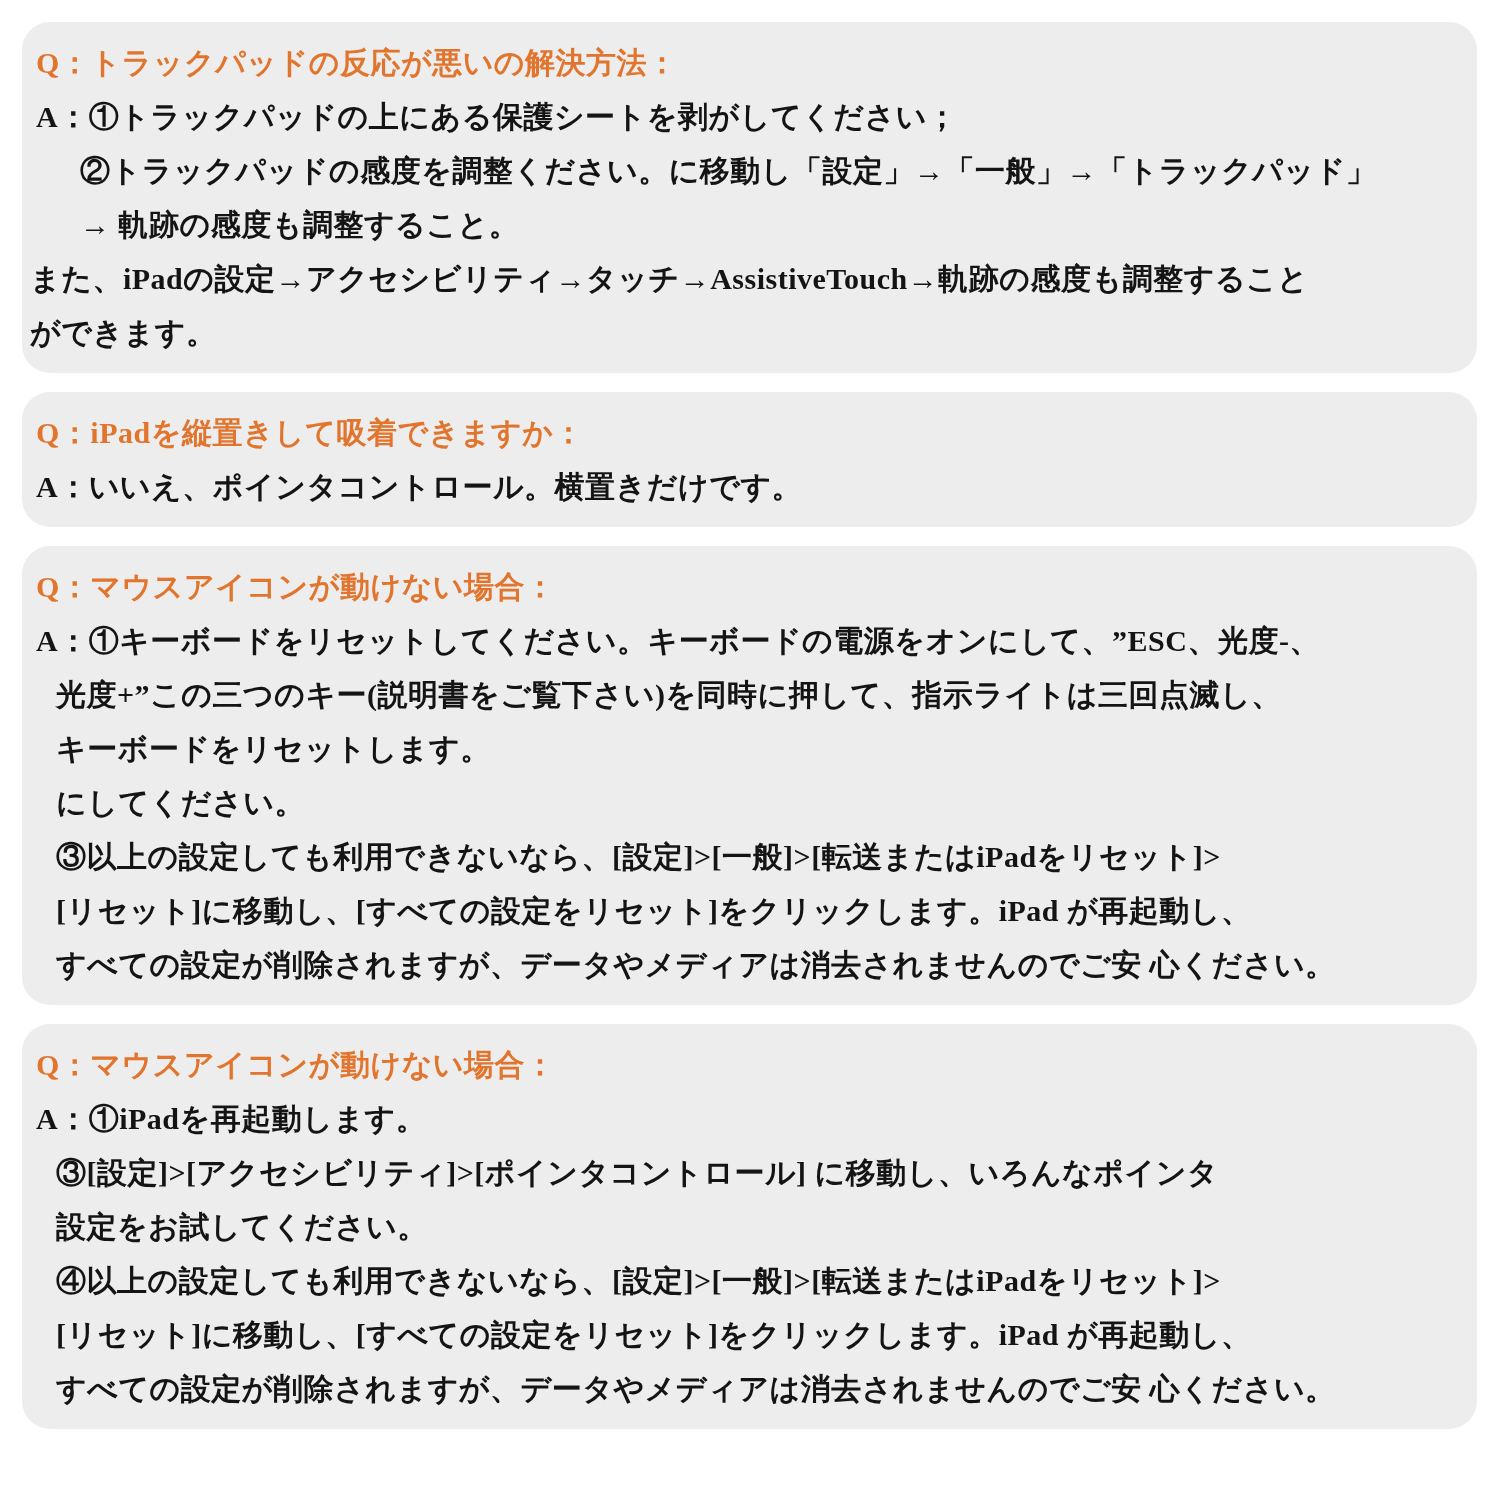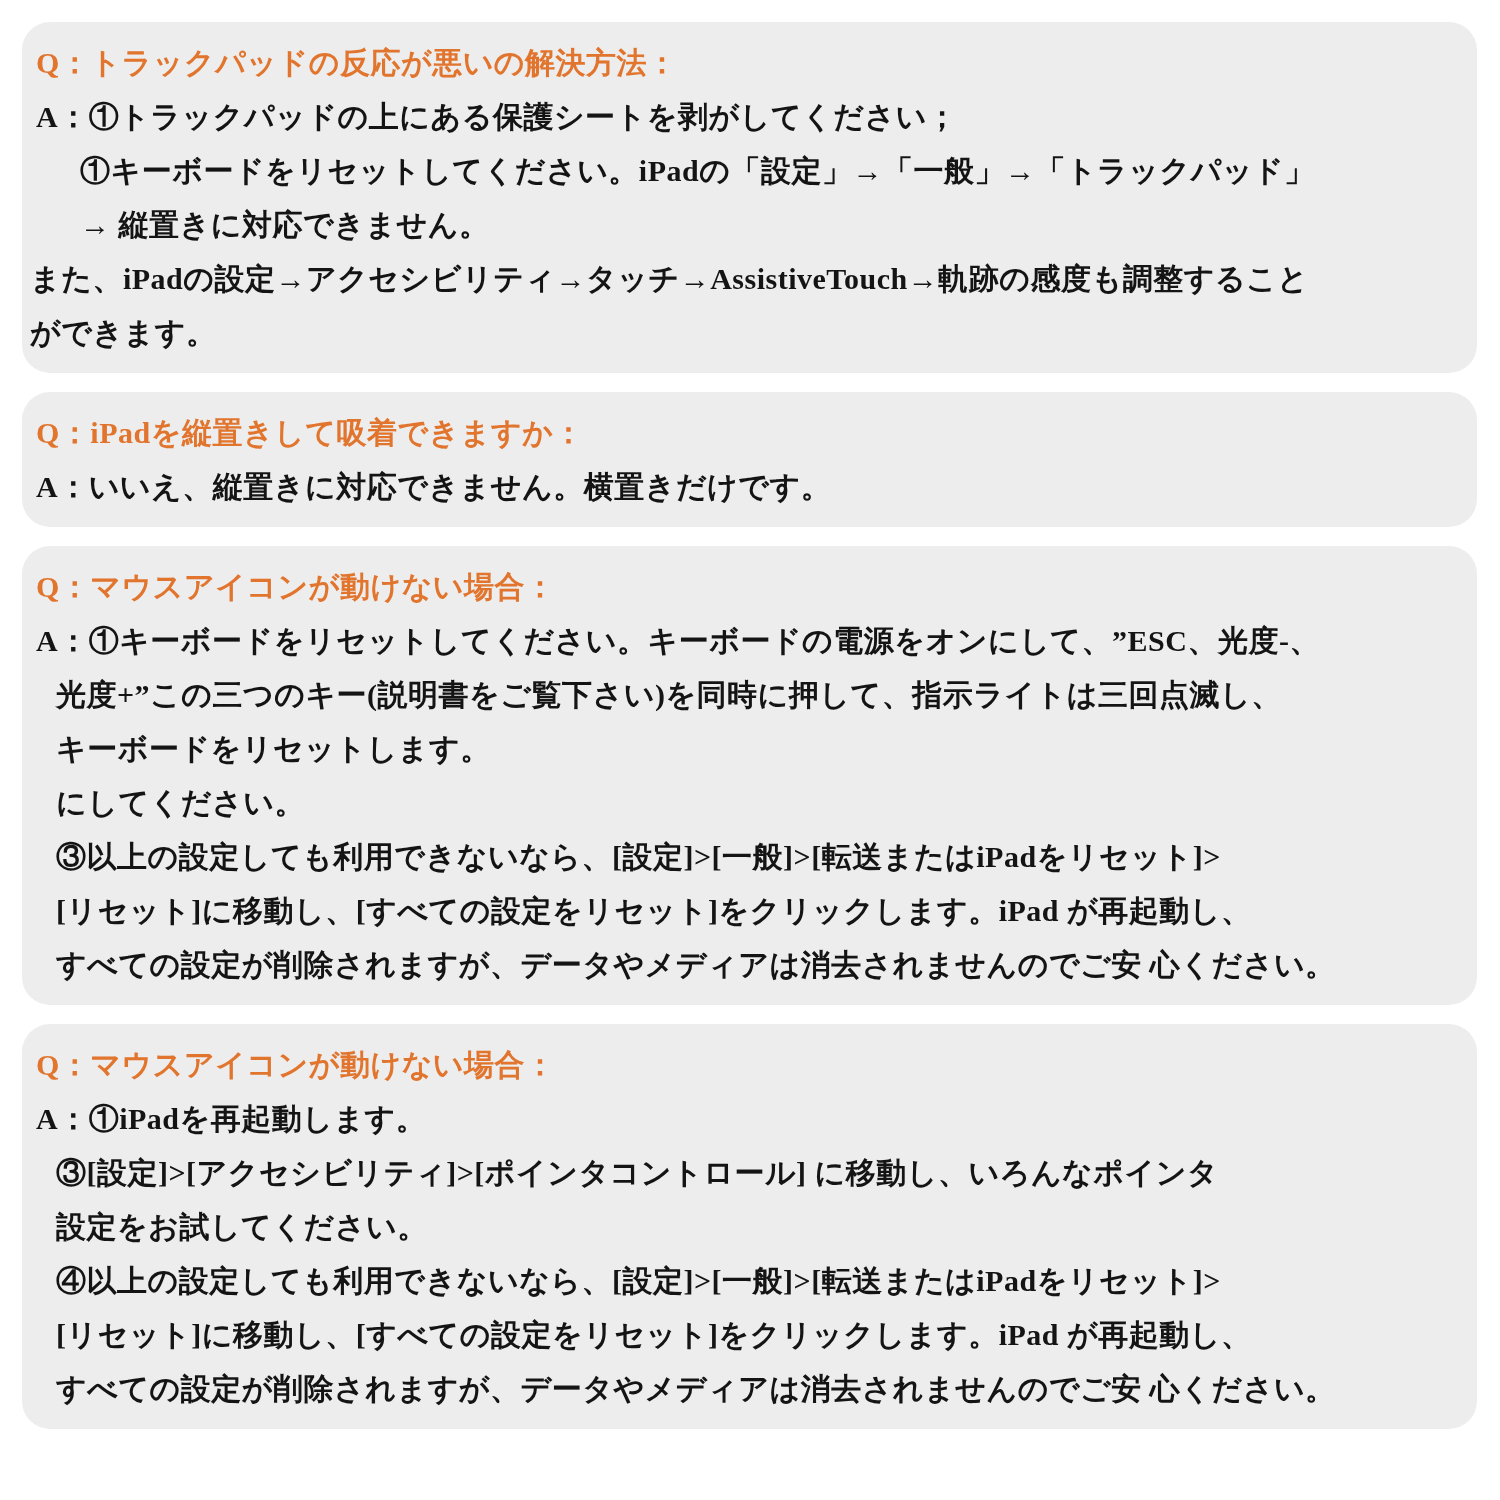--- a/index.html
+++ b/index.html
@@ -42,7 +42,7 @@
   <section class="card">
     <div class="line q-line ind-qa">Q：トラックパッドの反応が悪いの解決方法：</div>
     <div class="line ind-qa">A：①トラックパッドの上にある保護シートを剥がしてください；</div>
-    <div class="line ind-cw">①キーボードをリセットしてください。iPadの「設定」→「一般」→「トラックパッド」</div>
+    <div class="line ind-cw">②トラックパッドの感度を調整ください。に移動し「設定」→「一般」→「トラックパッド」</div>
     <div class="line ind-cw">→ 縦置きに対応できません。</div>
     <div class="line ind-0">また、iPadの設定→アクセシビリティ→タッチ→AssistiveTouch→軌跡の感度も調整すること</div>
     <div class="line ind-0">ができます。</div>

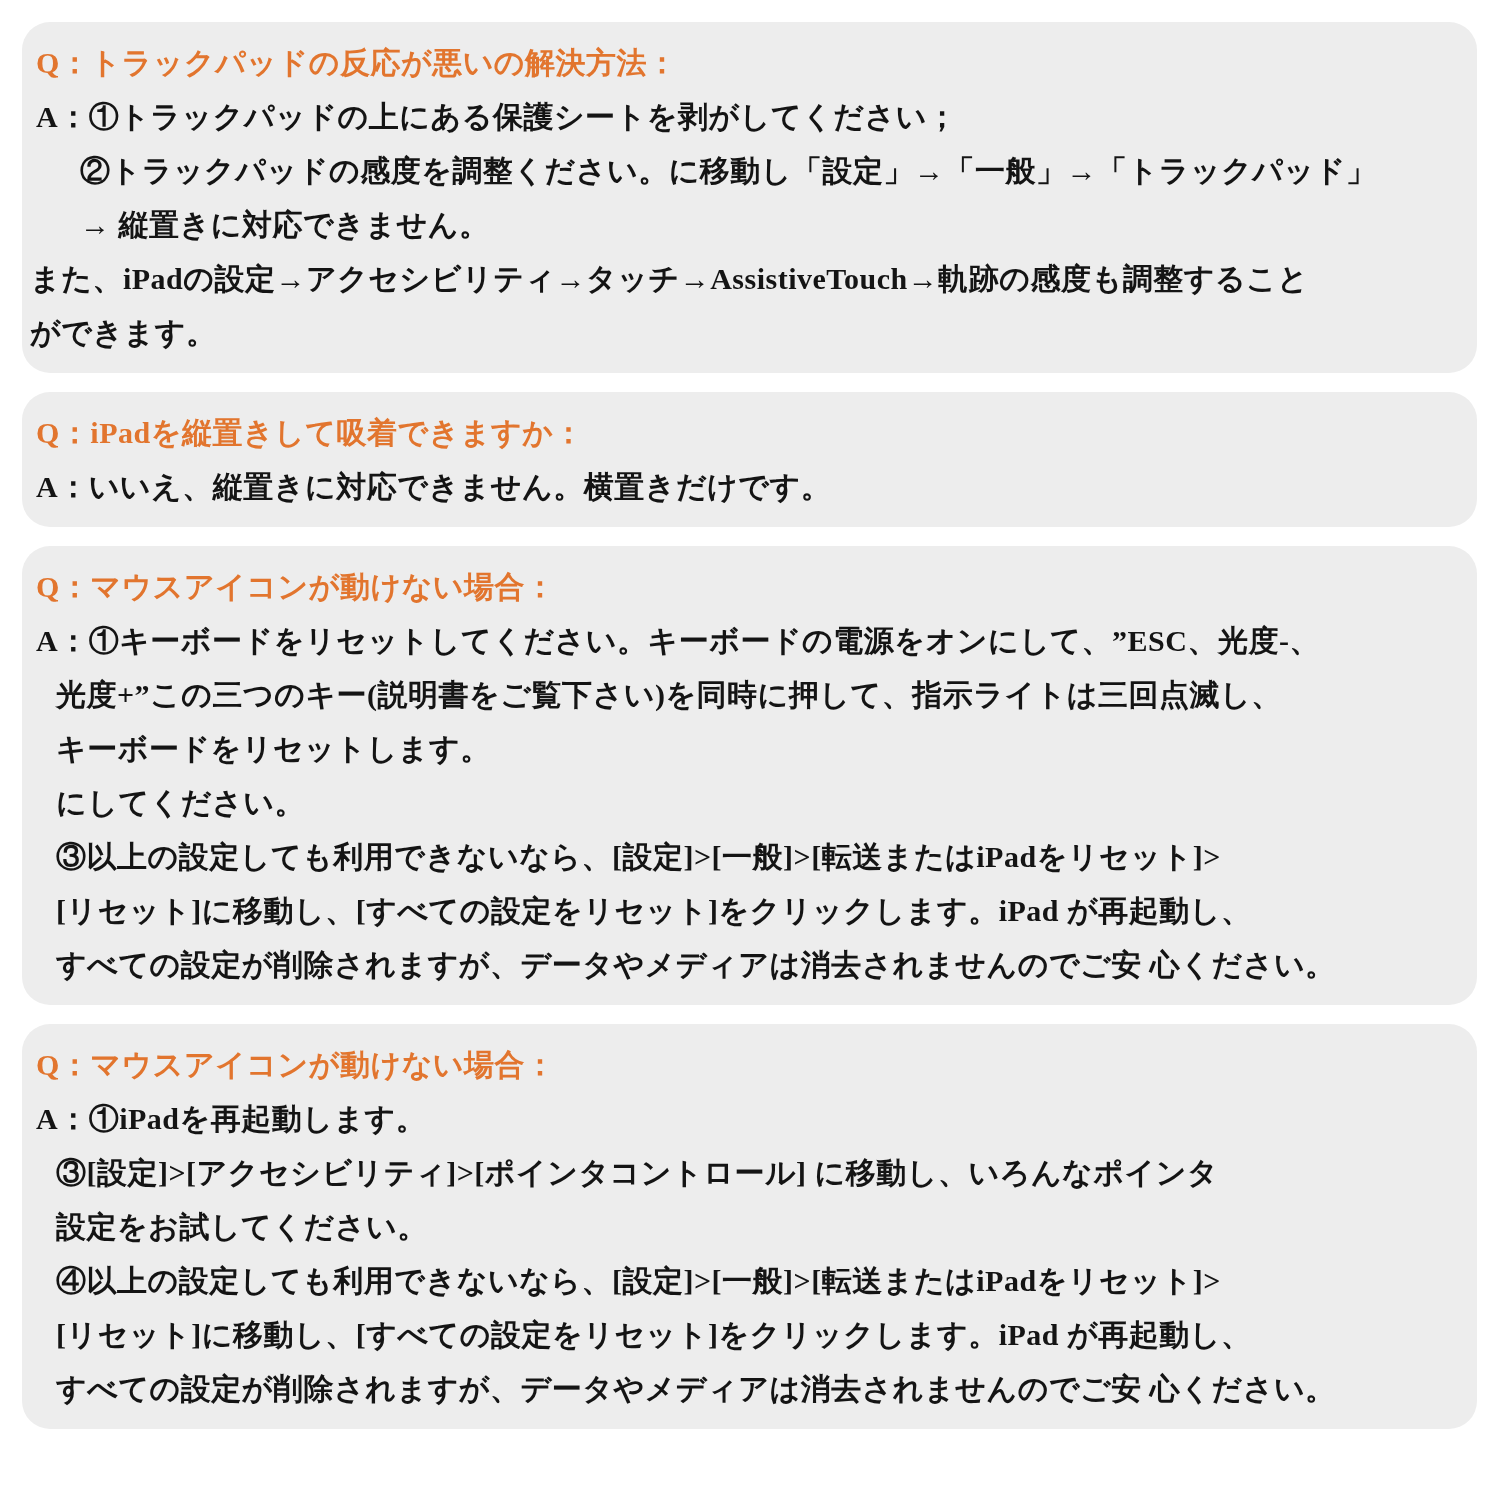--- a/index.html
+++ b/index.html
@@ -43,7 +43,7 @@
     <div class="line q-line ind-qa">Q：トラックパッドの反応が悪いの解決方法：</div>
     <div class="line ind-qa">A：①トラックパッドの上にある保護シートを剥がしてください；</div>
     <div class="line ind-cw">②トラックパッドの感度を調整ください。に移動し「設定」→「一般」→「トラックパッド」</div>
-    <div class="line ind-cw">→ 縦置きに対応できません。</div>
+    <div class="line ind-cw">→ 軌跡の感度も調整すること。</div>
     <div class="line ind-0">また、iPadの設定→アクセシビリティ→タッチ→AssistiveTouch→軌跡の感度も調整すること</div>
     <div class="line ind-0">ができます。</div>
   </section>

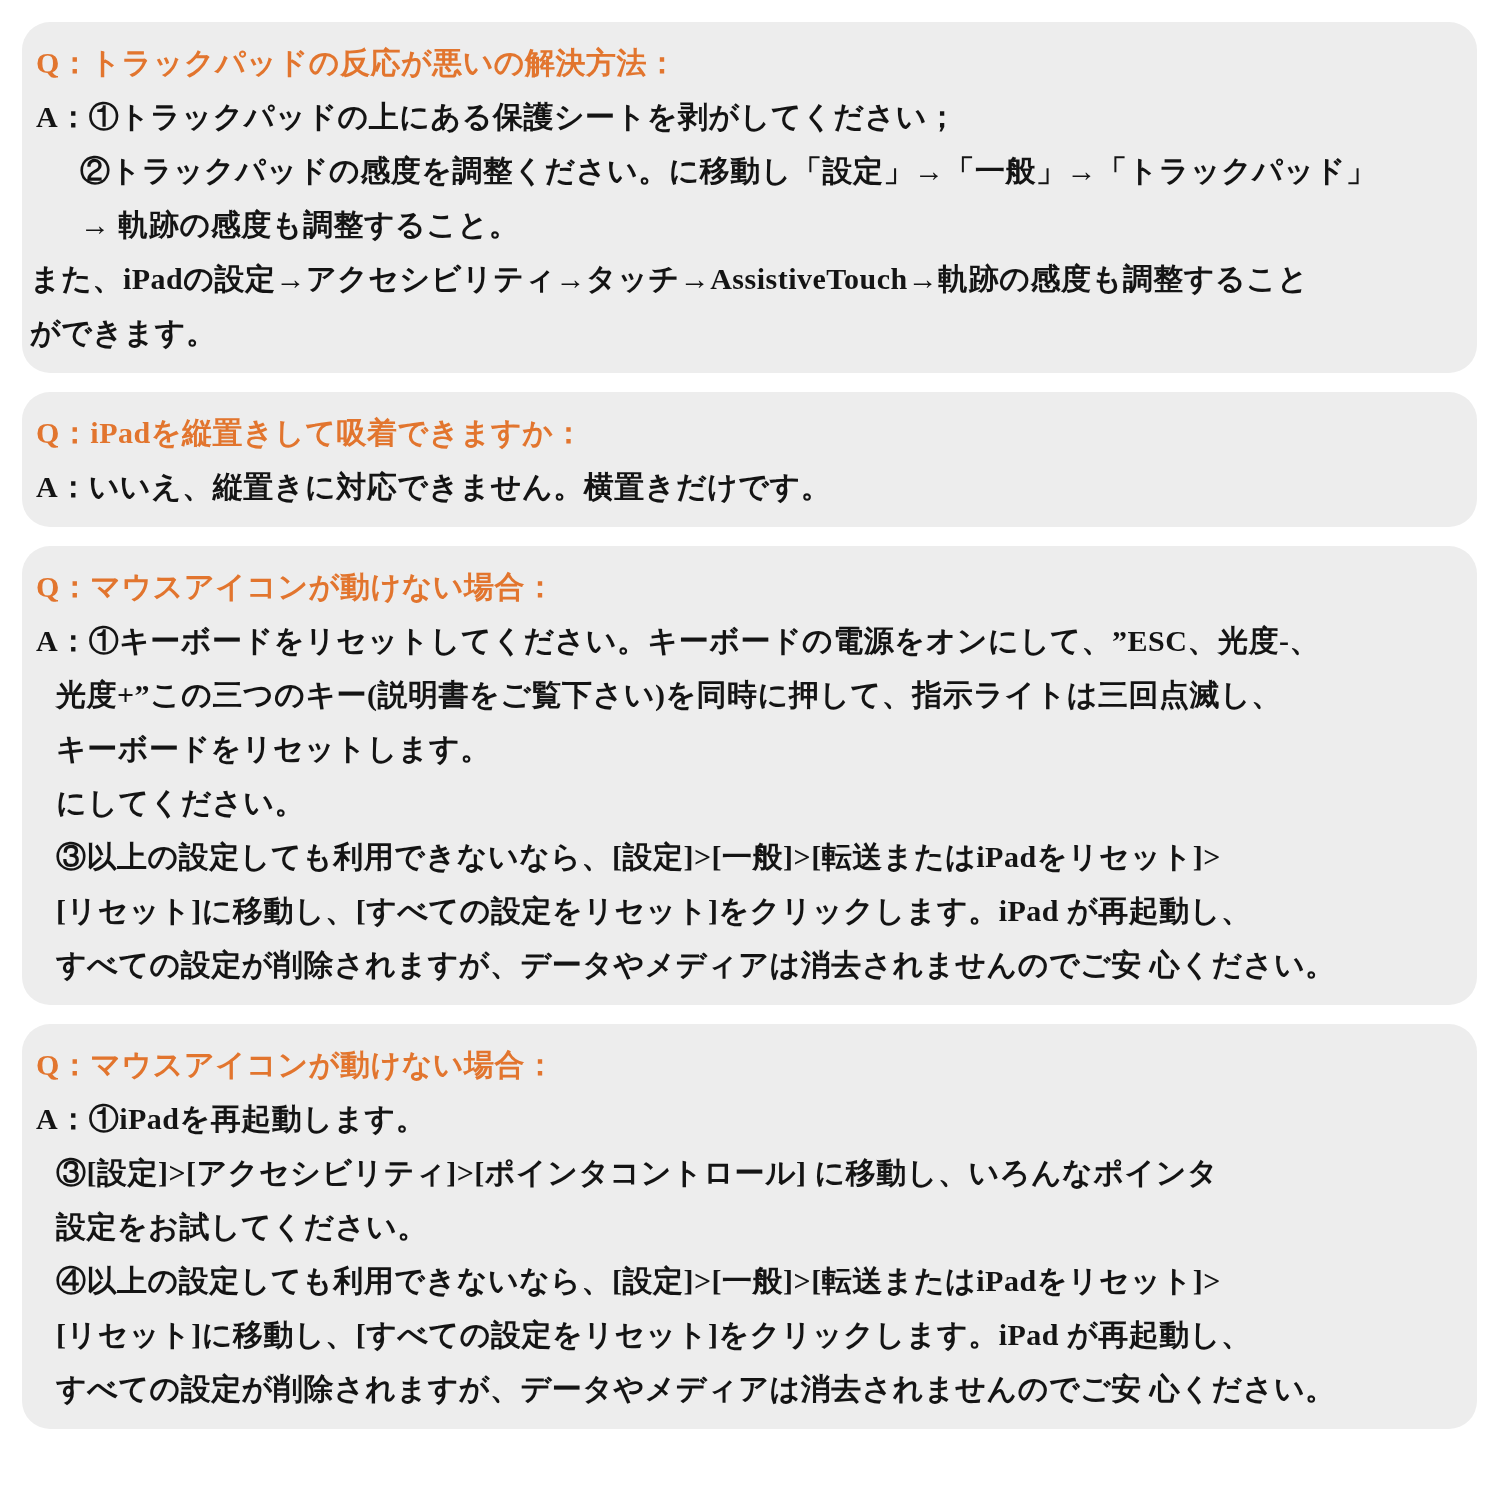--- a/index.html
+++ b/index.html
@@ -50,7 +50,7 @@
 
   <section class="card">
     <div class="line q-line ind-qa">Q：iPadを縦置きして吸着できますか：</div>
-    <div class="line ind-qa">A：いいえ、縦置きに対応できません。横置きだけです。</div>
+    <div class="line ind-qa">A：いいえ、ポインタコントロール。横置きだけです。</div>
   </section>
 
   <section class="card">

